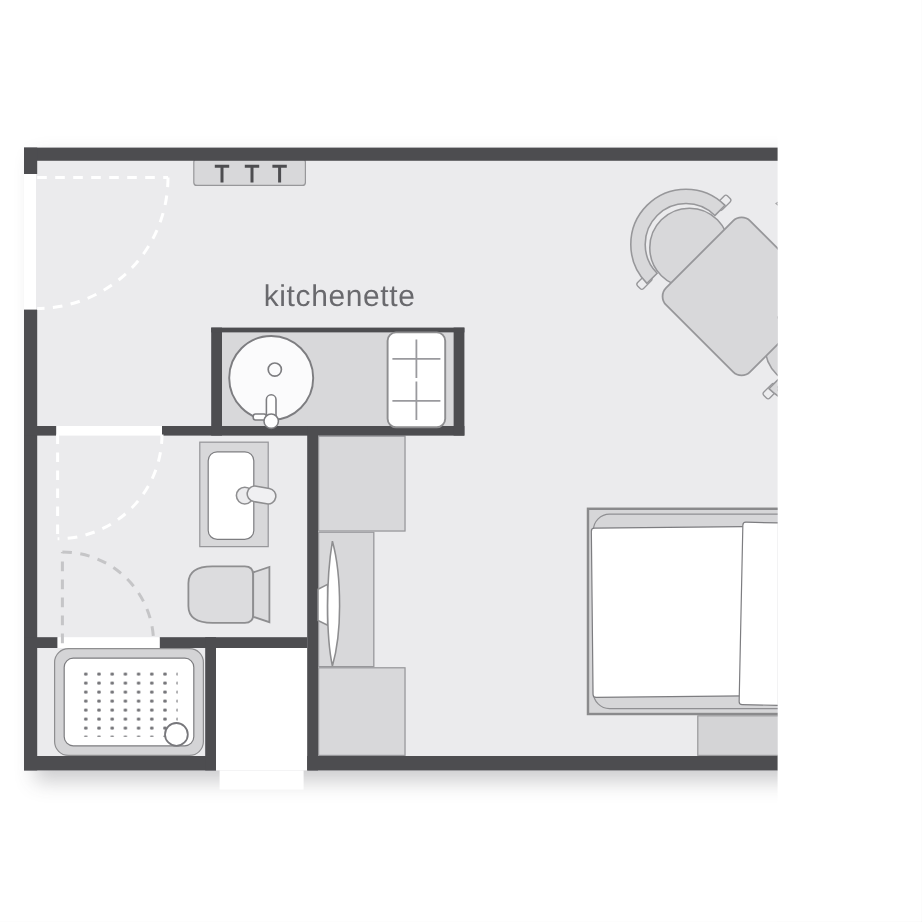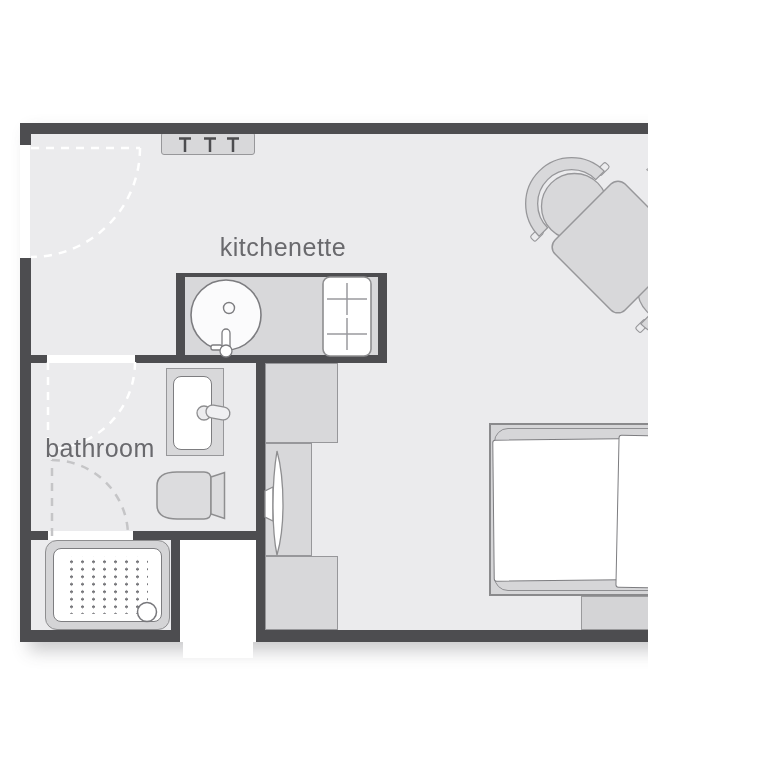--- a/index.html
+++ b/index.html
@@ -213,7 +213,6 @@
   </svg>
 
   <div id="label-kitchenette" class="room-label">kitchenette</div>
-  <div id="label-bathroom" class="room-label">bathroom</div>
 
 </div>
 

